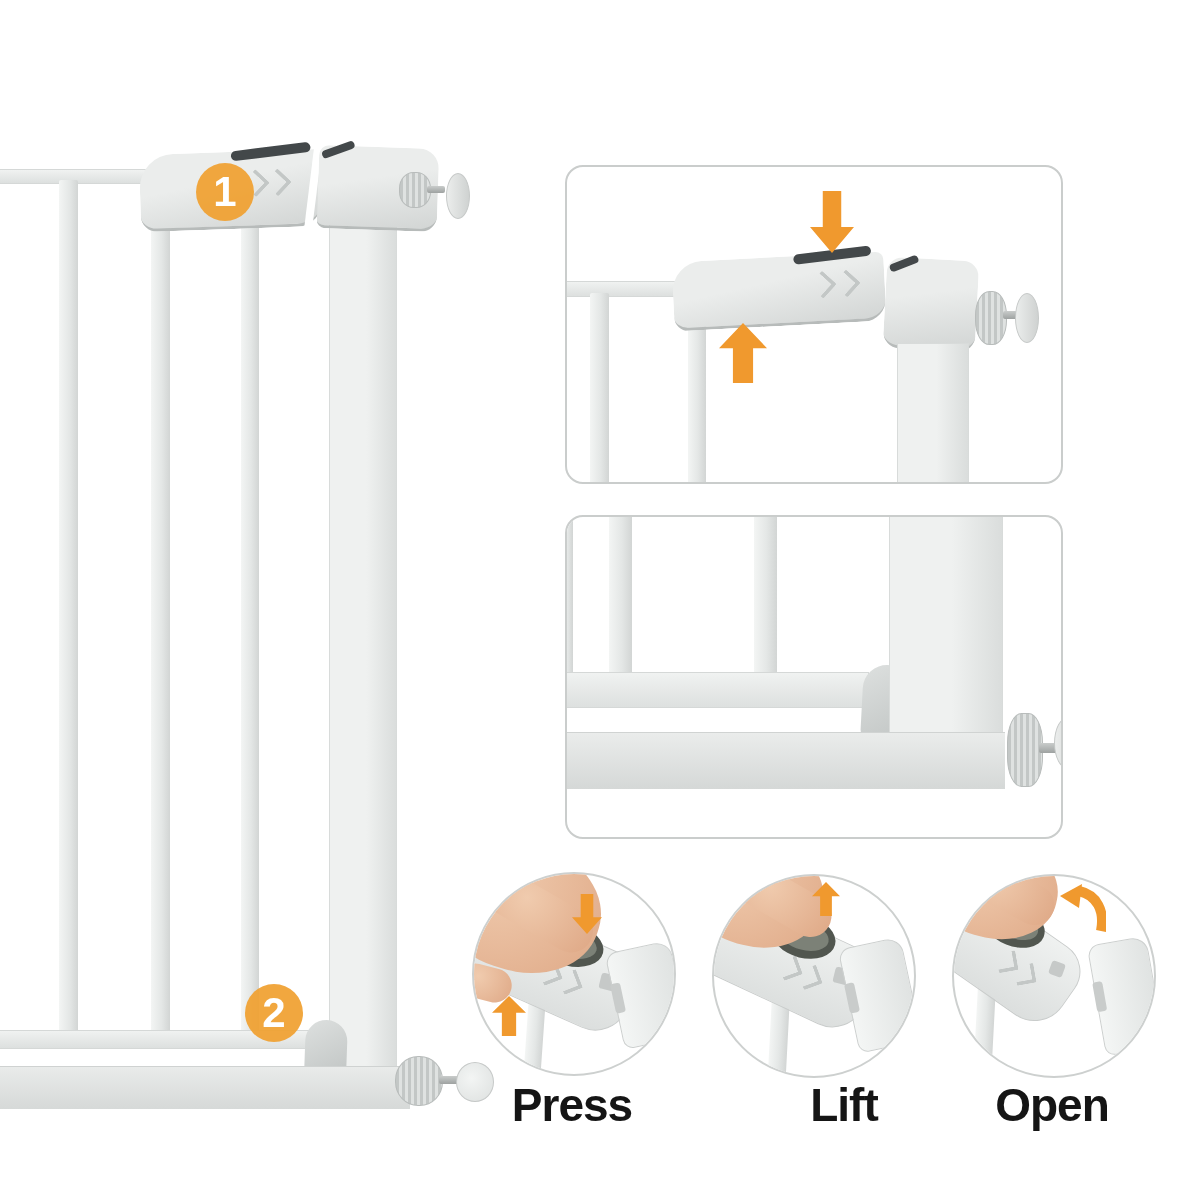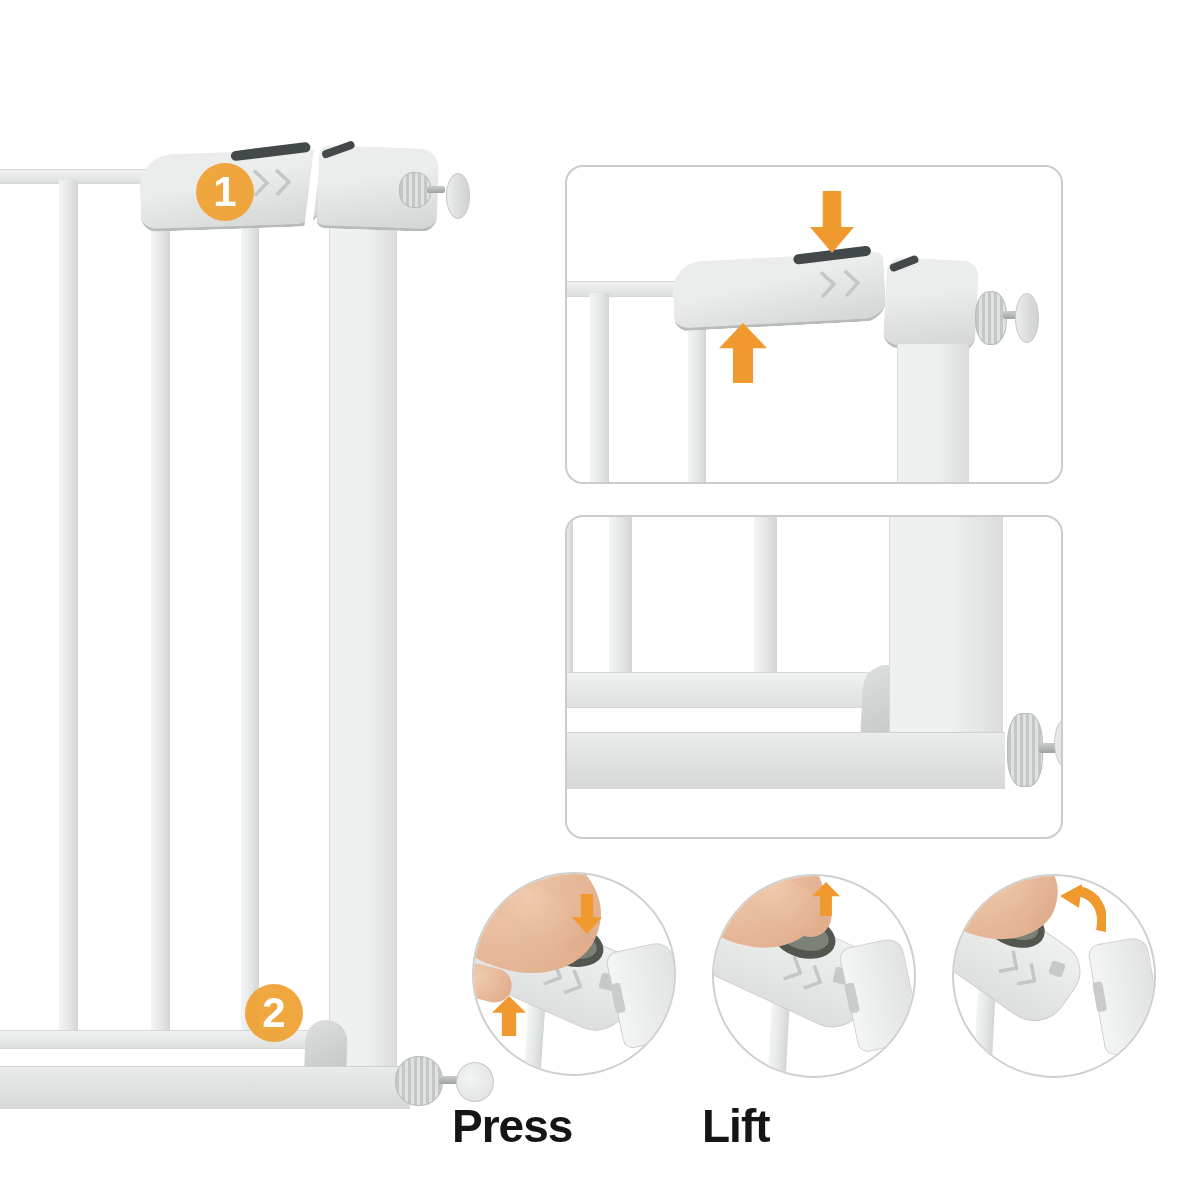--- a/index.html
+++ b/index.html
@@ -30,7 +30,7 @@
   
   .panel{border:2px solid #CACDCC;border-radius:18px;background:#fff;overflow:hidden;}
   .step-circle{border:2px solid #CDD0CF;border-radius:50%;background:#fff;overflow:hidden;}
-  .step-label{font-size:46px;font-weight:bold;color:#151515;letter-spacing:-1px;margin-top:21px;}
+  .step-label{font-size:46px;font-weight:bold;color:#151515;text-align:center;letter-spacing:-1px;}
   .btn-outer{background:#51564F;border-radius:50%;}
   .btn-inner{position:absolute;left:7px;top:6px;right:7px;bottom:8px;background:#7C8177;border-radius:50%;}
   #page-title{

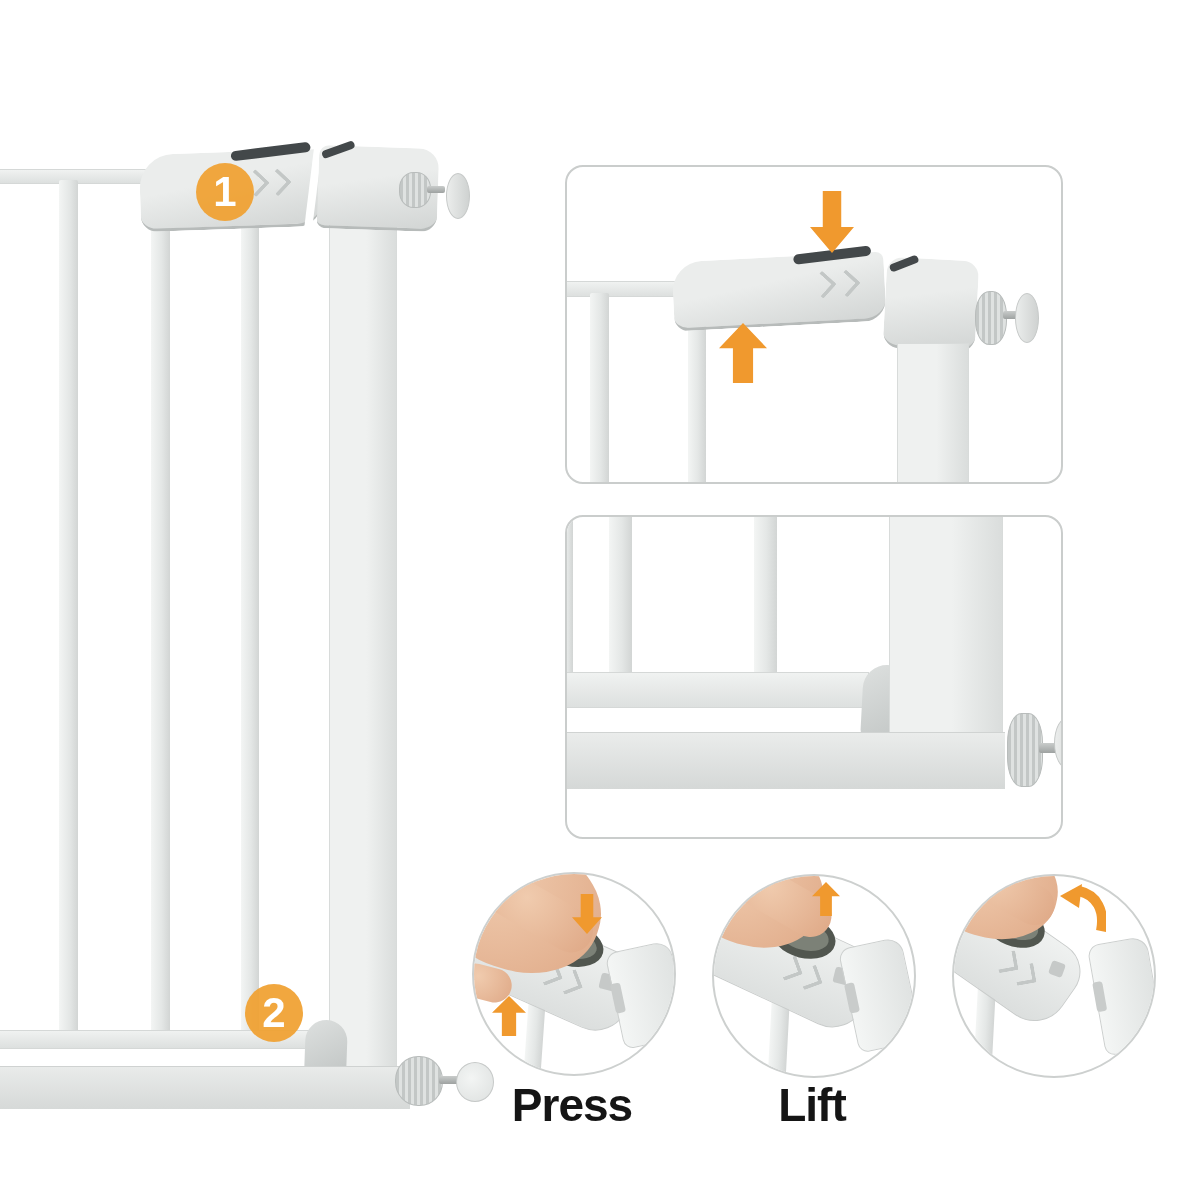--- a/index.html
+++ b/index.html
@@ -151,7 +151,7 @@
     <div class="abs skin" style="left:12px;top:2px;width:110px;height:42px;border-radius:22px;transform:rotate(30deg);"></div>
     <div class="abs arrow-up" style="left:98px;top:6px;width:28px;height:34px;"></div>
   </div>
-  <div class="abs step-label" style="left:702px;top:1078px;width:220px;">Lift</div>
+  <div class="abs step-label" style="left:734px;top:1078px;width:220px;">Lift</div>
 
   <div class="abs step-circle" style="left:952px;top:874px;width:200px;height:200px;">
     <div class="abs bar-v" style="left:22px;top:96px;width:18px;height:102px;transform:rotate(3deg);"></div>

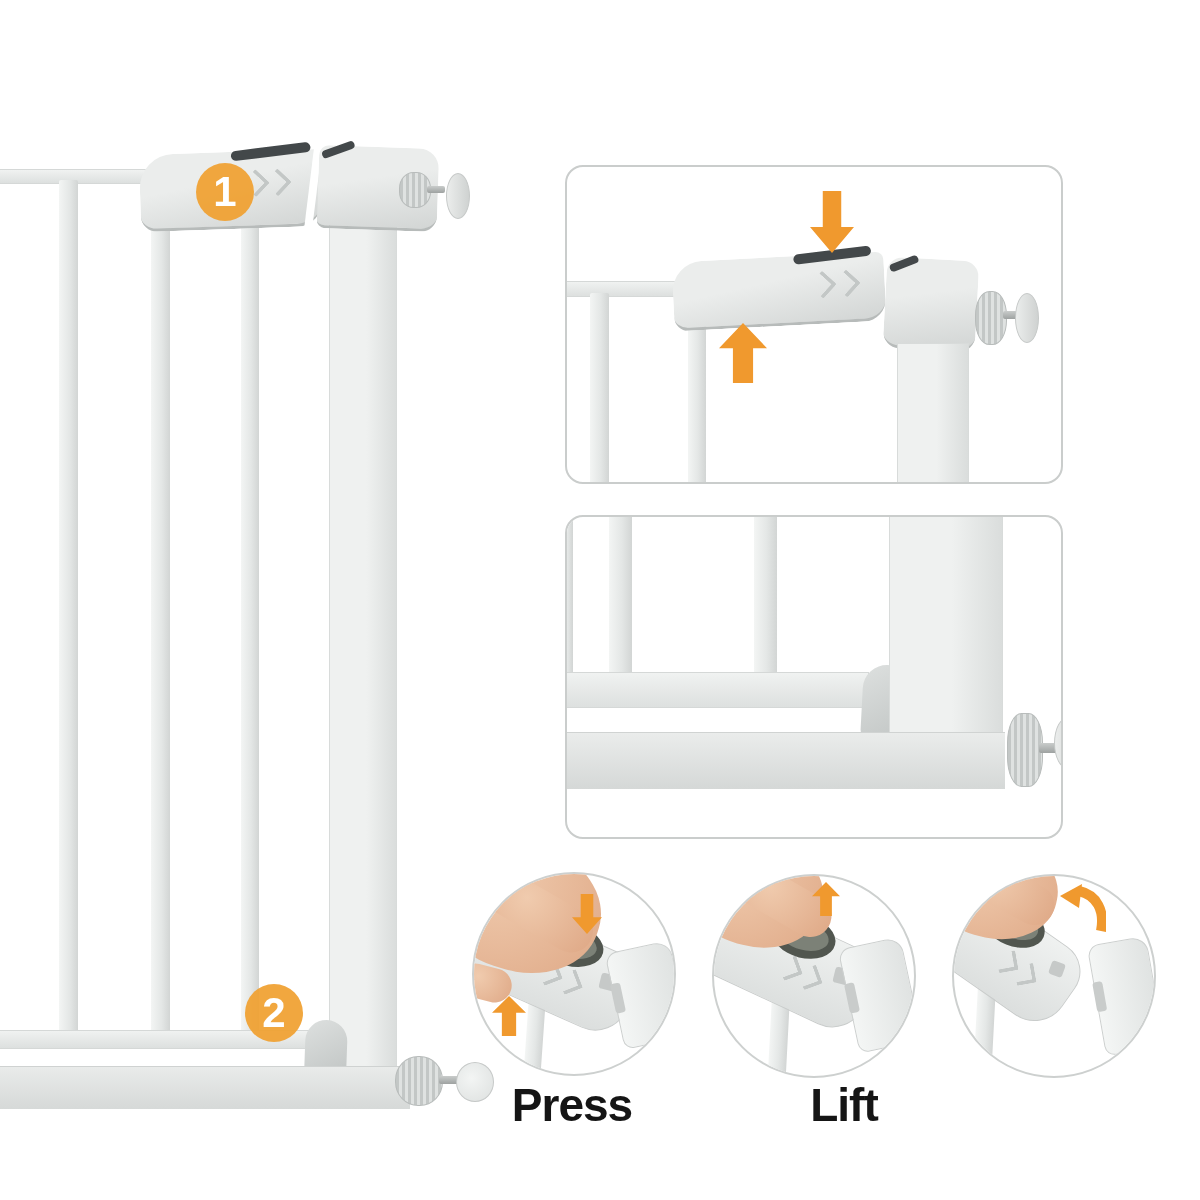--- a/index.html
+++ b/index.html
@@ -173,6 +173,7 @@
       <polygon points="0,12 22,0 19,24" fill="#F0992E"></polygon>
     </svg>
   </div>
+  <div class="abs step-label" style="left:942px;top:1078px;width:220px;">Open</div>
 
 </div>
 

